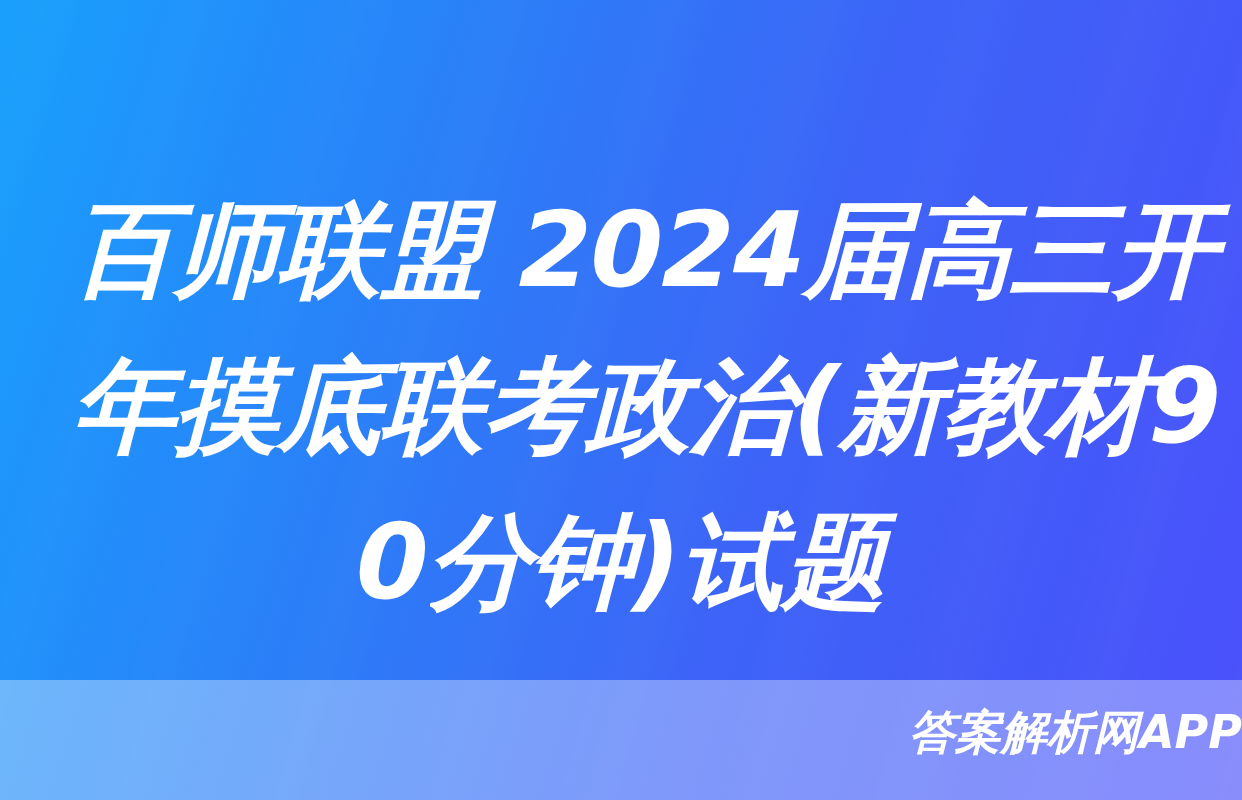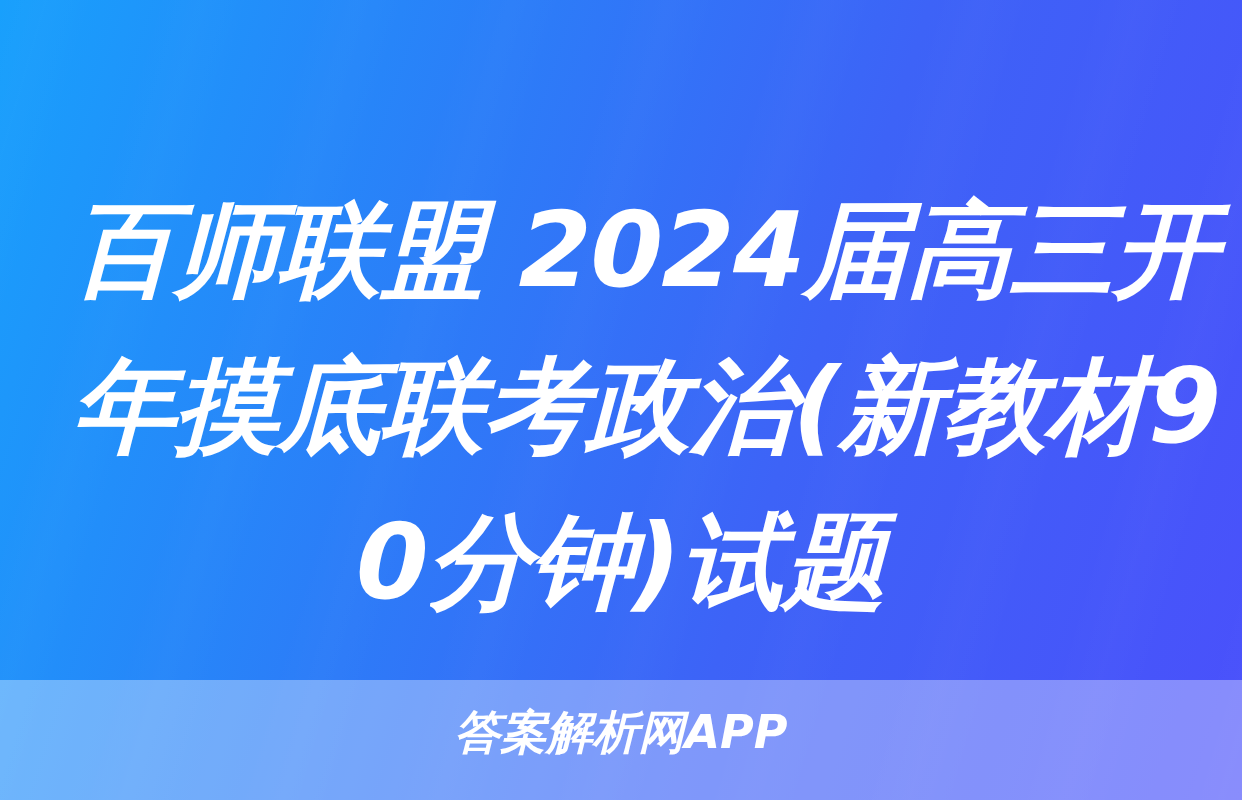--- a/index.html
+++ b/index.html
@@ -75,7 +75,7 @@
     left: 0;
     right: 0;
     top: 704px;
-    text-align: center;
+    text-align: right;
     color: #ffffff;
     font-size: 46px;
     line-height: 56px;

